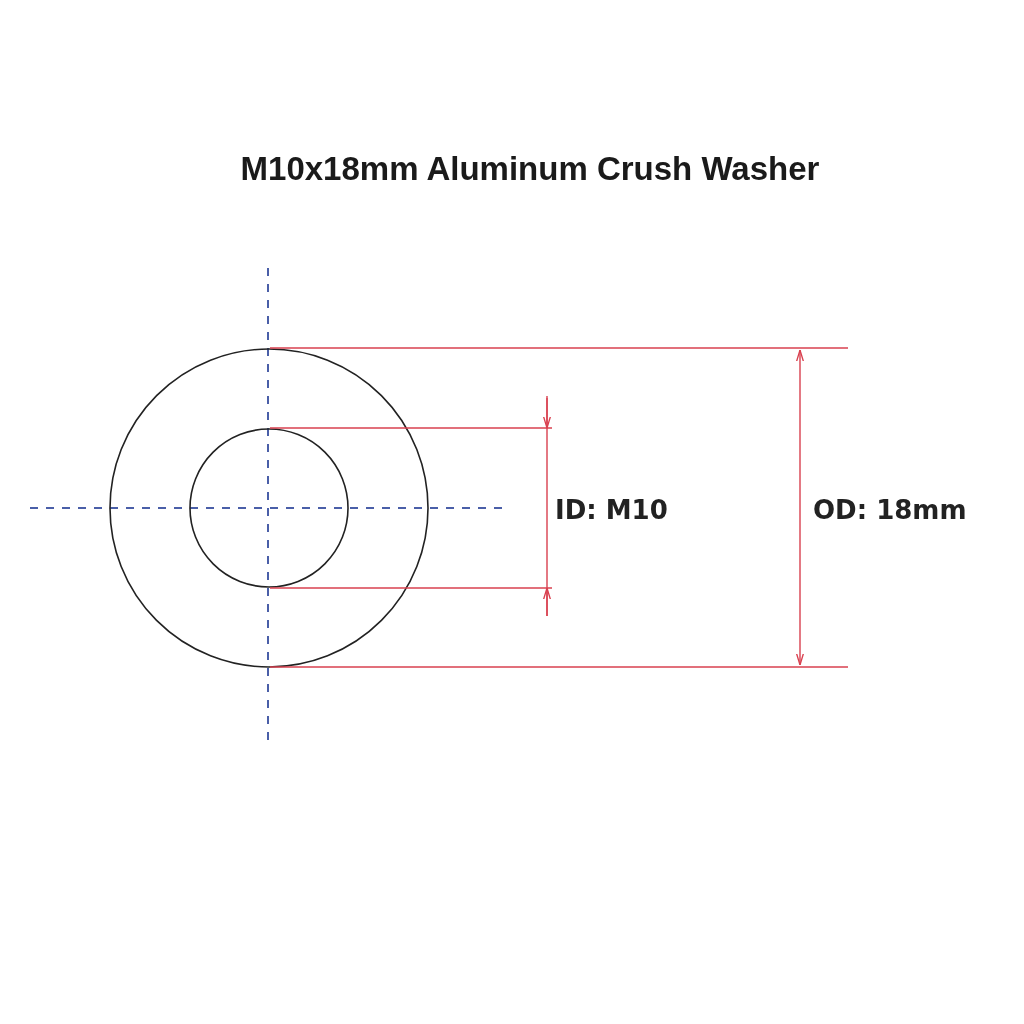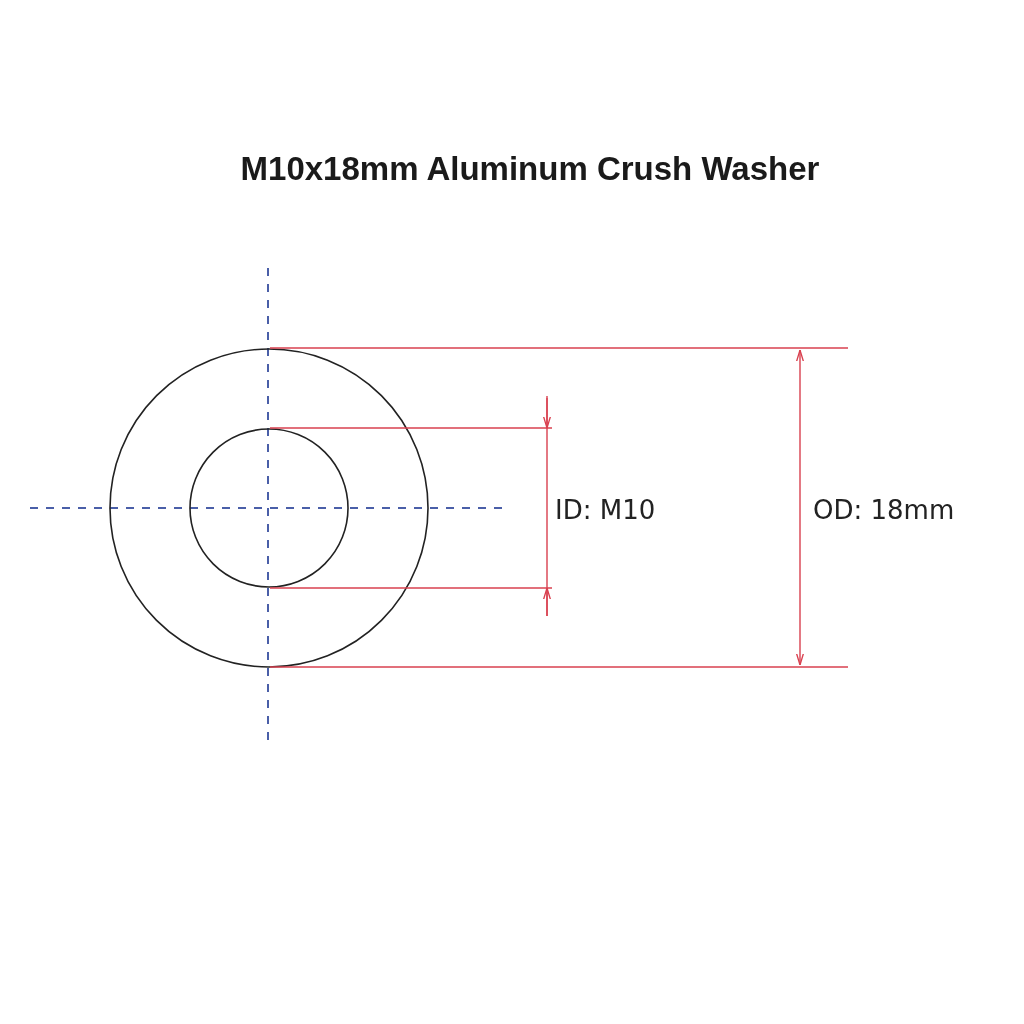--- a/index.html
+++ b/index.html
@@ -47,7 +47,7 @@
   </g>
 </svg>
 
-<div class="lbl" style="left:555px;top:495px;">ID: M10</div>
+<div class="lbl" style="left:555px;top:495px;font-weight:bold;">ID: M10</div>
 <div class="lbl" style="left:813px;top:495px;">OD: 18mm</div>
 
 </body></html>

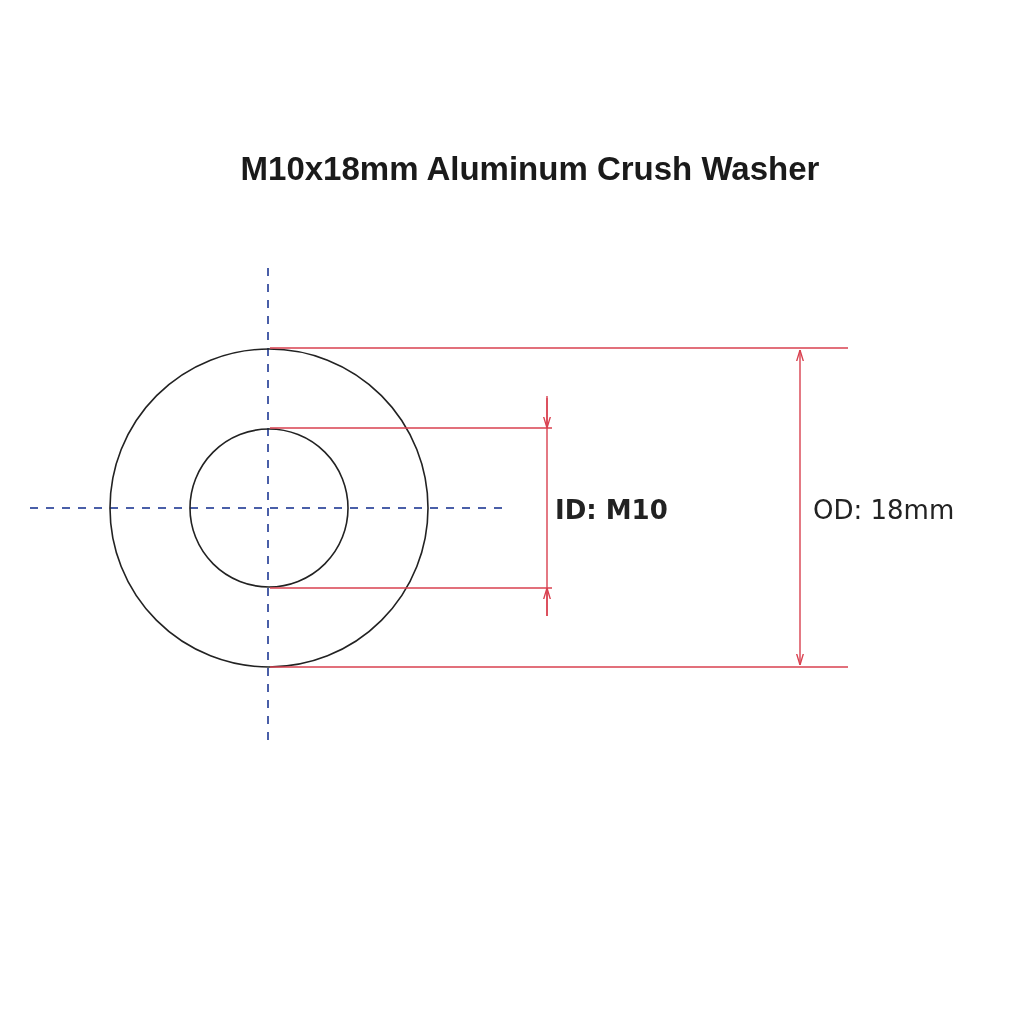--- a/index.html
+++ b/index.html
@@ -48,6 +48,6 @@
 </svg>
 
 <div class="lbl" style="left:555px;top:495px;font-weight:bold;">ID: M10</div>
-<div class="lbl" style="left:813px;top:495px;">OD: 18mm</div>
+<div class="lbl" style="left:813px;top:495px;font-weight:bold;">OD: 18mm</div>
 
 </body></html>

